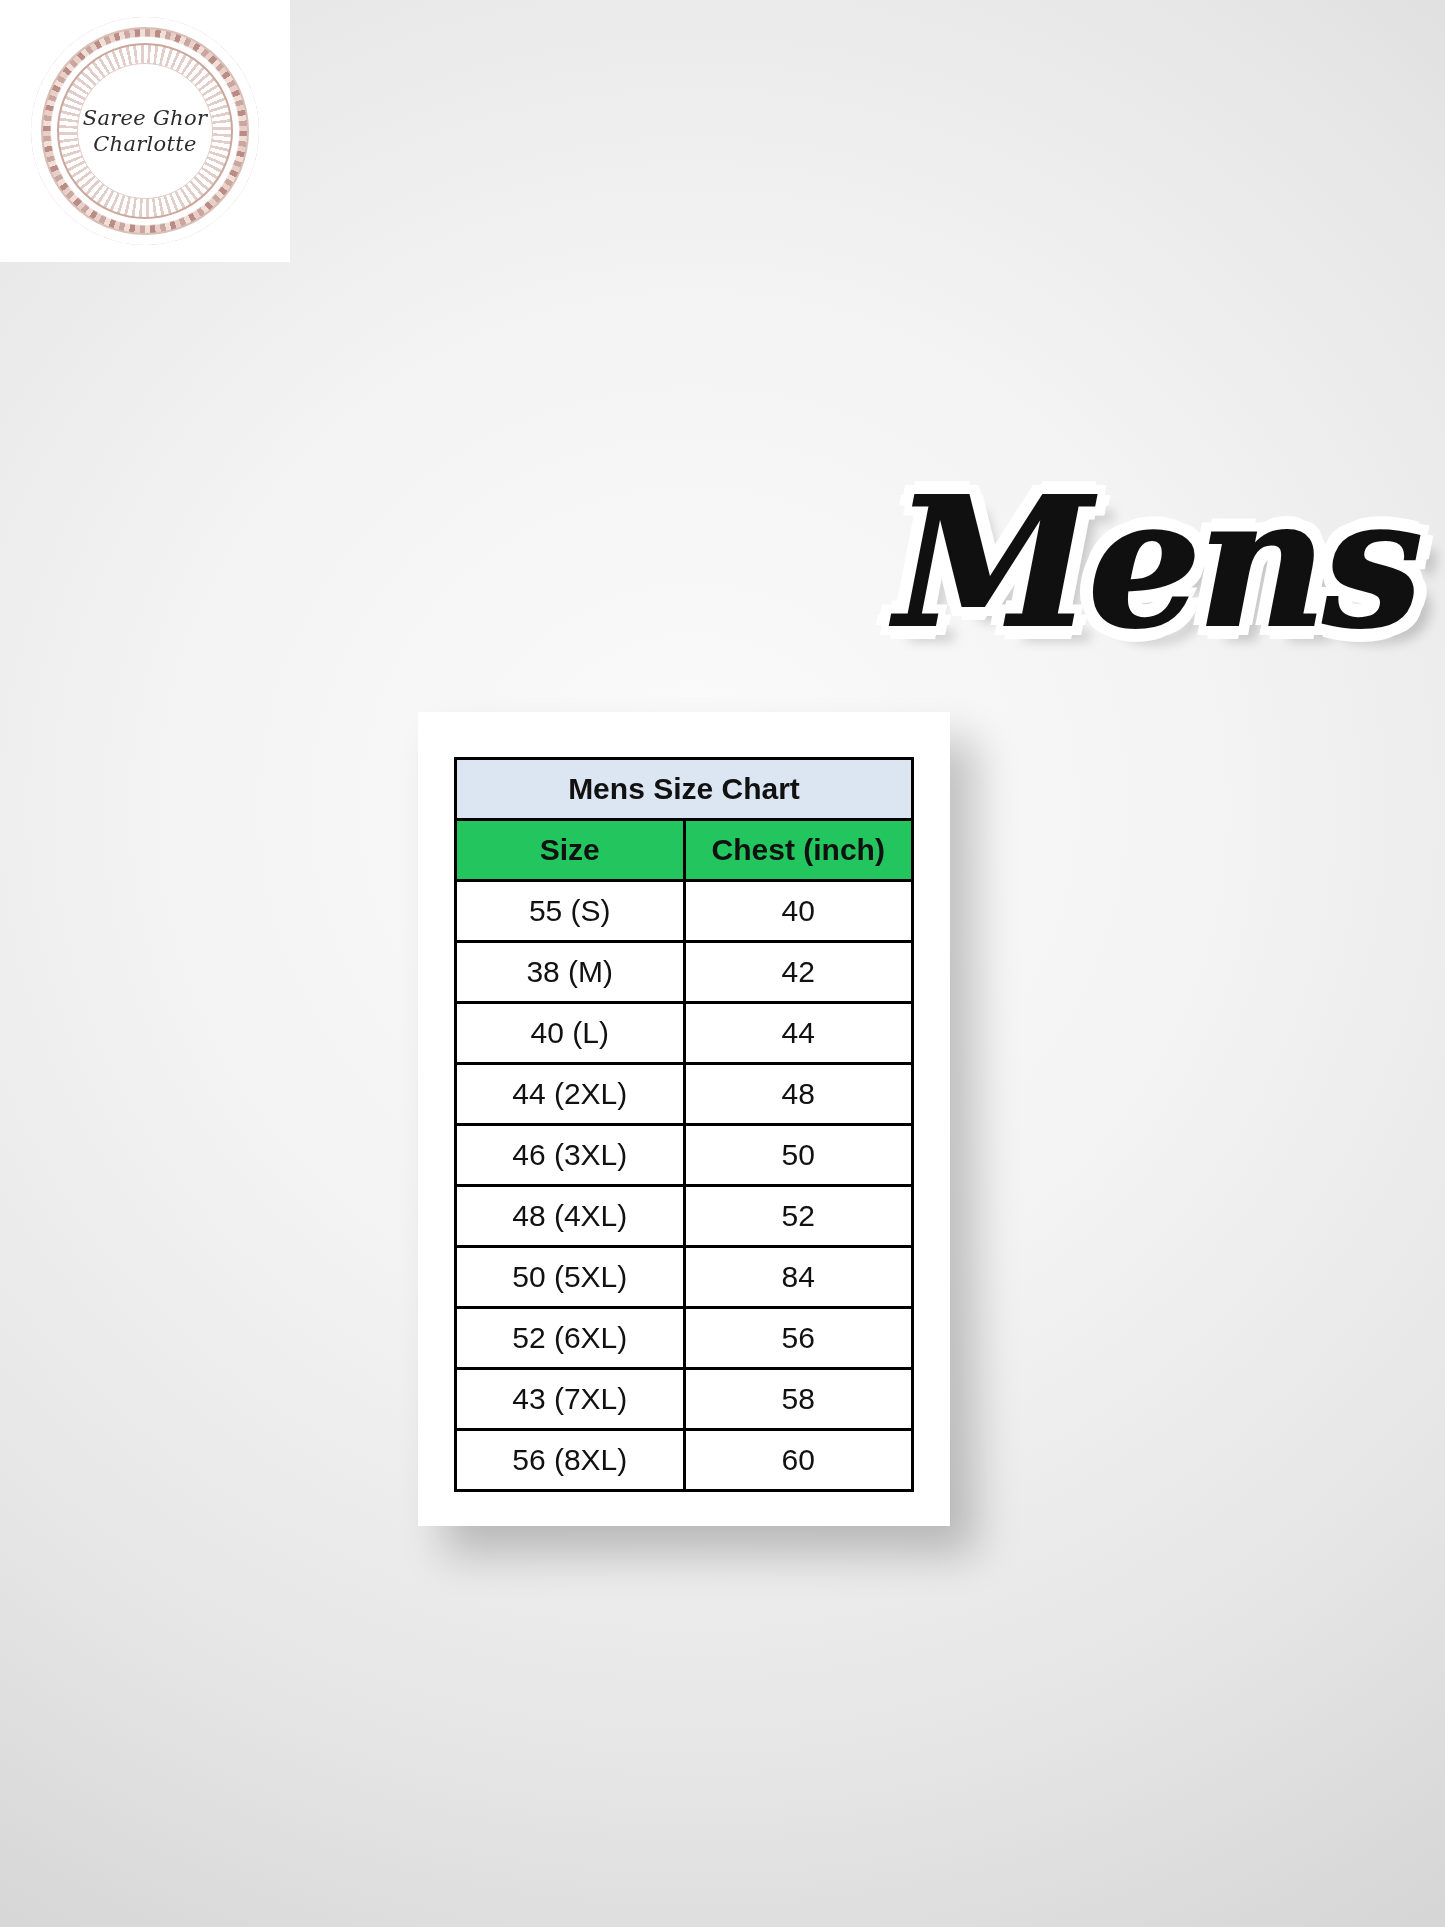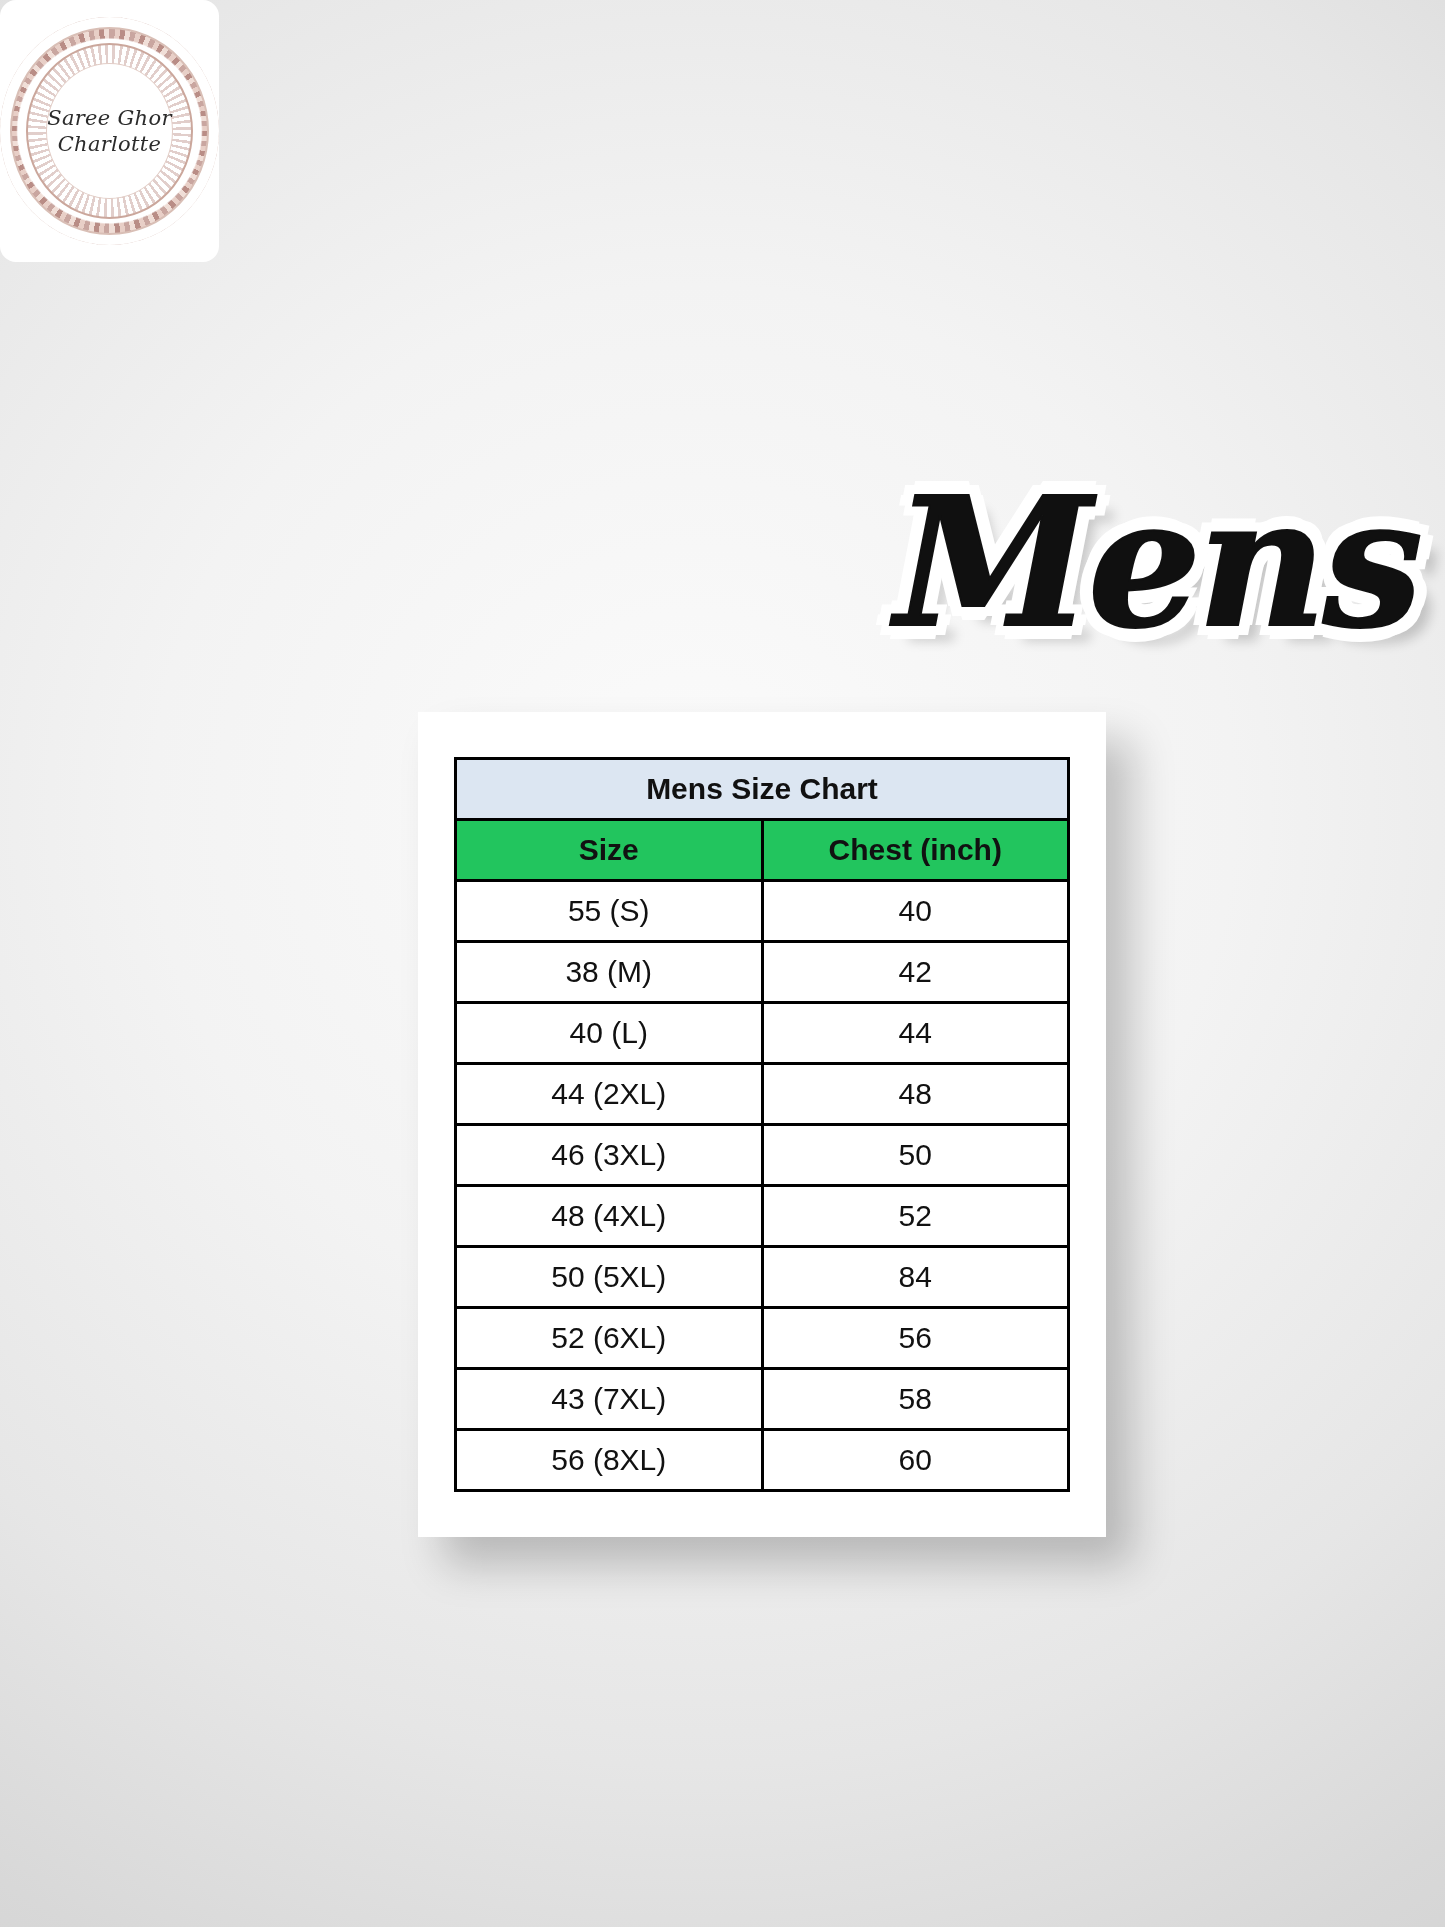--- a/index.html
+++ b/index.html
@@ -20,13 +20,12 @@
     position: absolute;
     left: 0;
     top: 0;
-    width: 219px;
+    width: 290px;
     height: 262px;
     background: #ffffff;
     display: flex;
     align-items: center;
     justify-content: center;
-    border-radius: 16px;
   }
   .logo-ring {
     width: 228px;

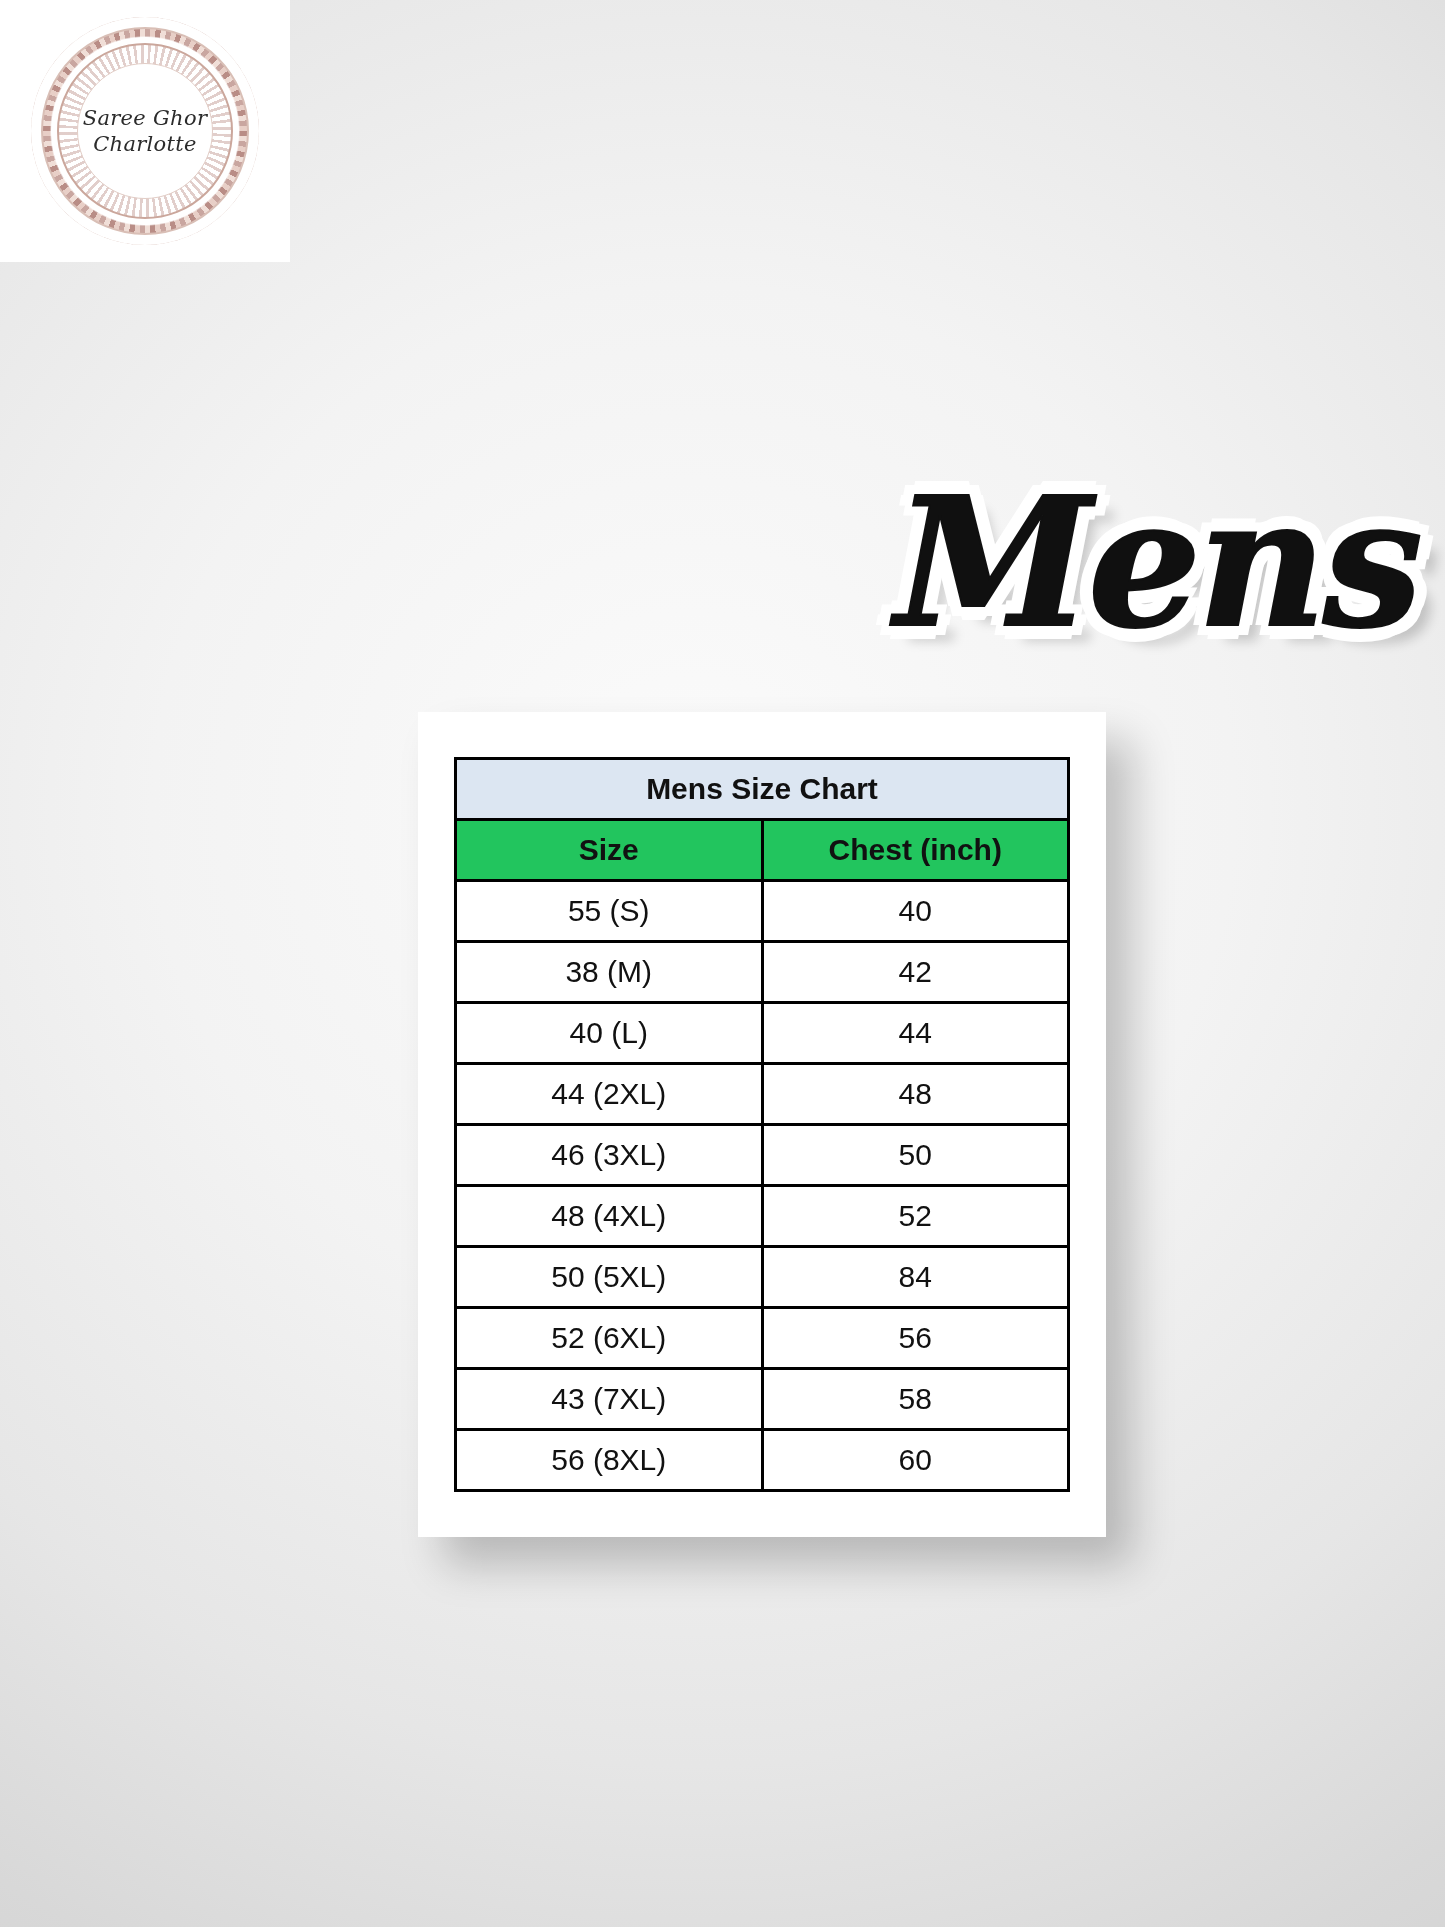--- a/index.html
+++ b/index.html
@@ -108,9 +108,9 @@
     position: absolute;
     left: 418px;
     top: 712px;
-    width: 688px;
+    width: 532px;
     background: #ffffff;
-    padding: 45px 36px 45px 36px;
+    padding: 45px 36px 34px 36px;
     box-sizing: border-box;
     box-shadow: 26px 28px 40px rgba(0,0,0,.22);
   }

